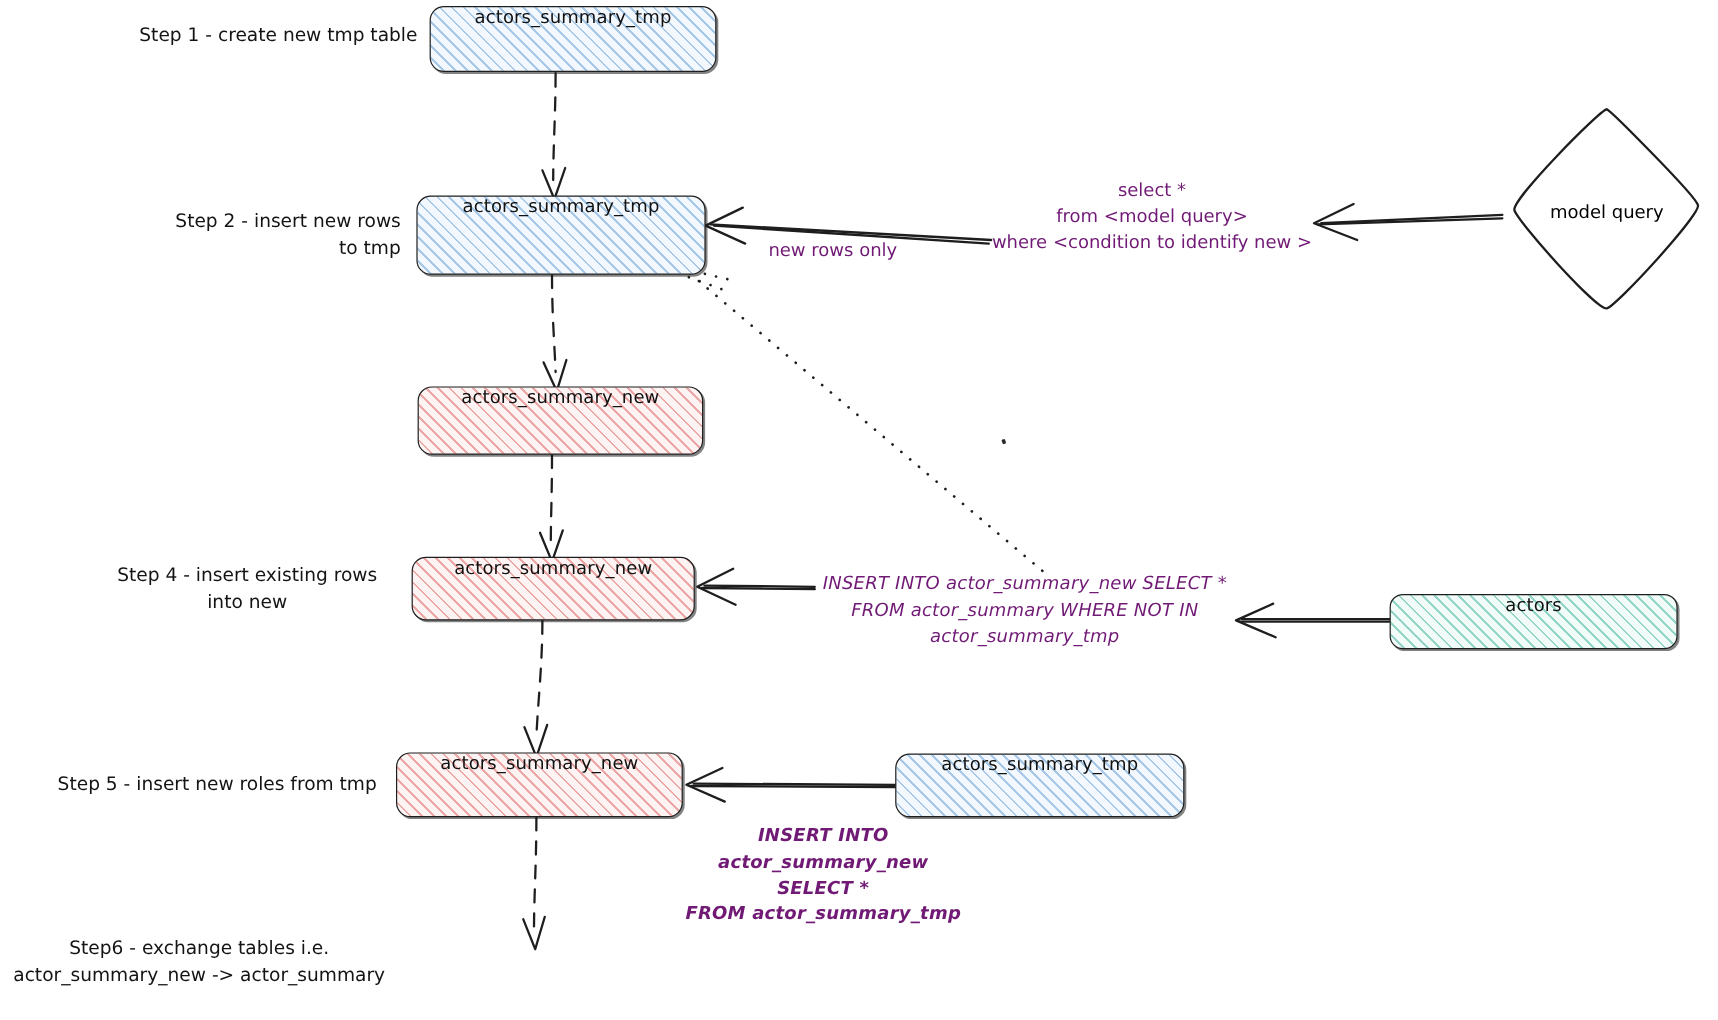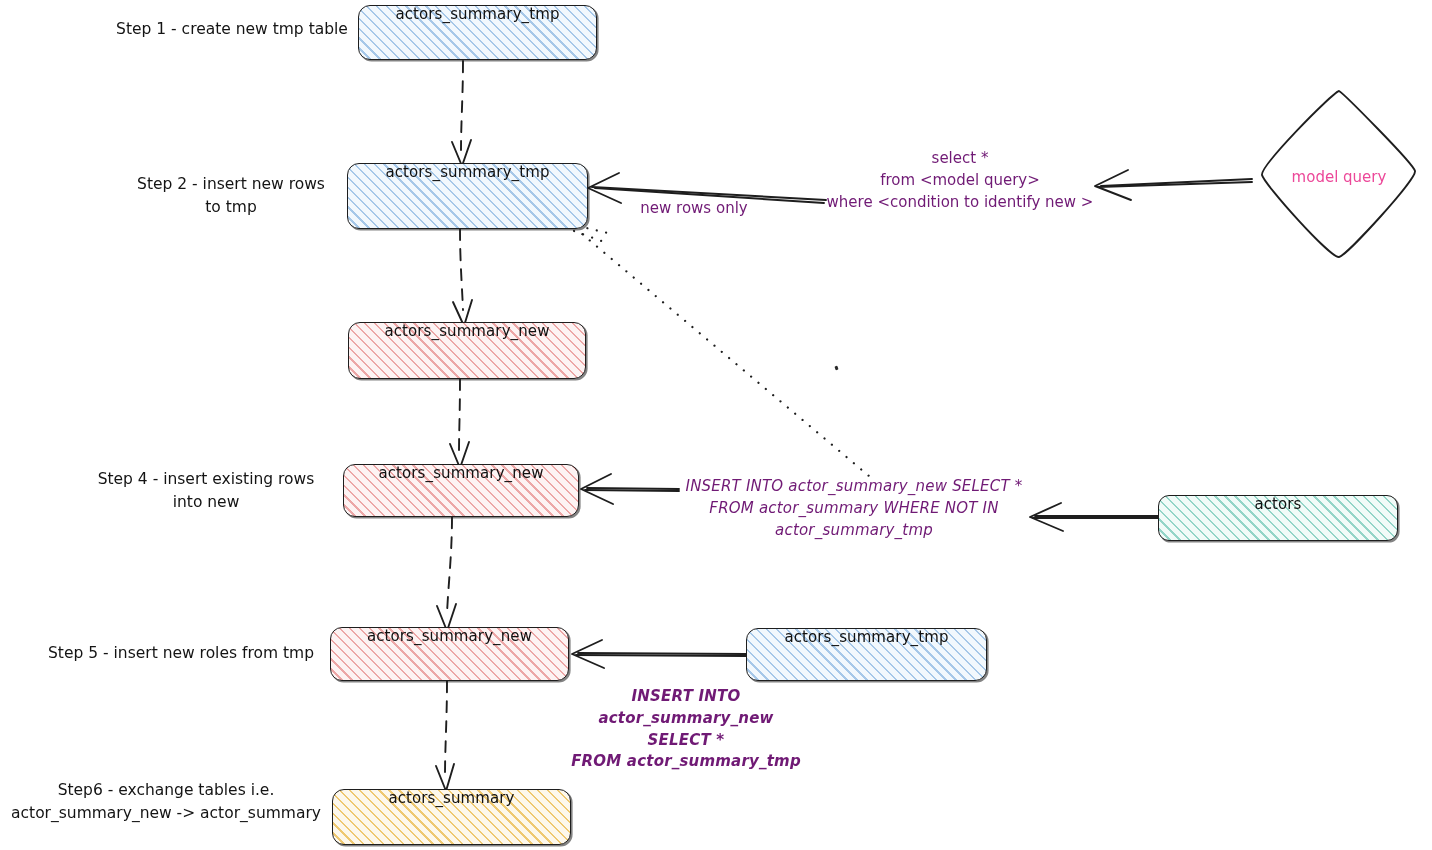--- a/index.html
+++ b/index.html
@@ -187,7 +187,7 @@
 
   <div class="caption" style="left:110px;top:30px;width:244px;transform:translateY(-50%);">Step 1 - create new tmp table</div>
 
-  <div class="caption" style="left:116px;top:196px;width:230px;transform:translateY(-50%);">Step 2 - insert new rows
+  <div class="caption" style="left:104px;top:196px;width:230px;transform:translateY(-50%);text-align:right;">Step 2 - insert new rows
 to tmp</div>
 
 

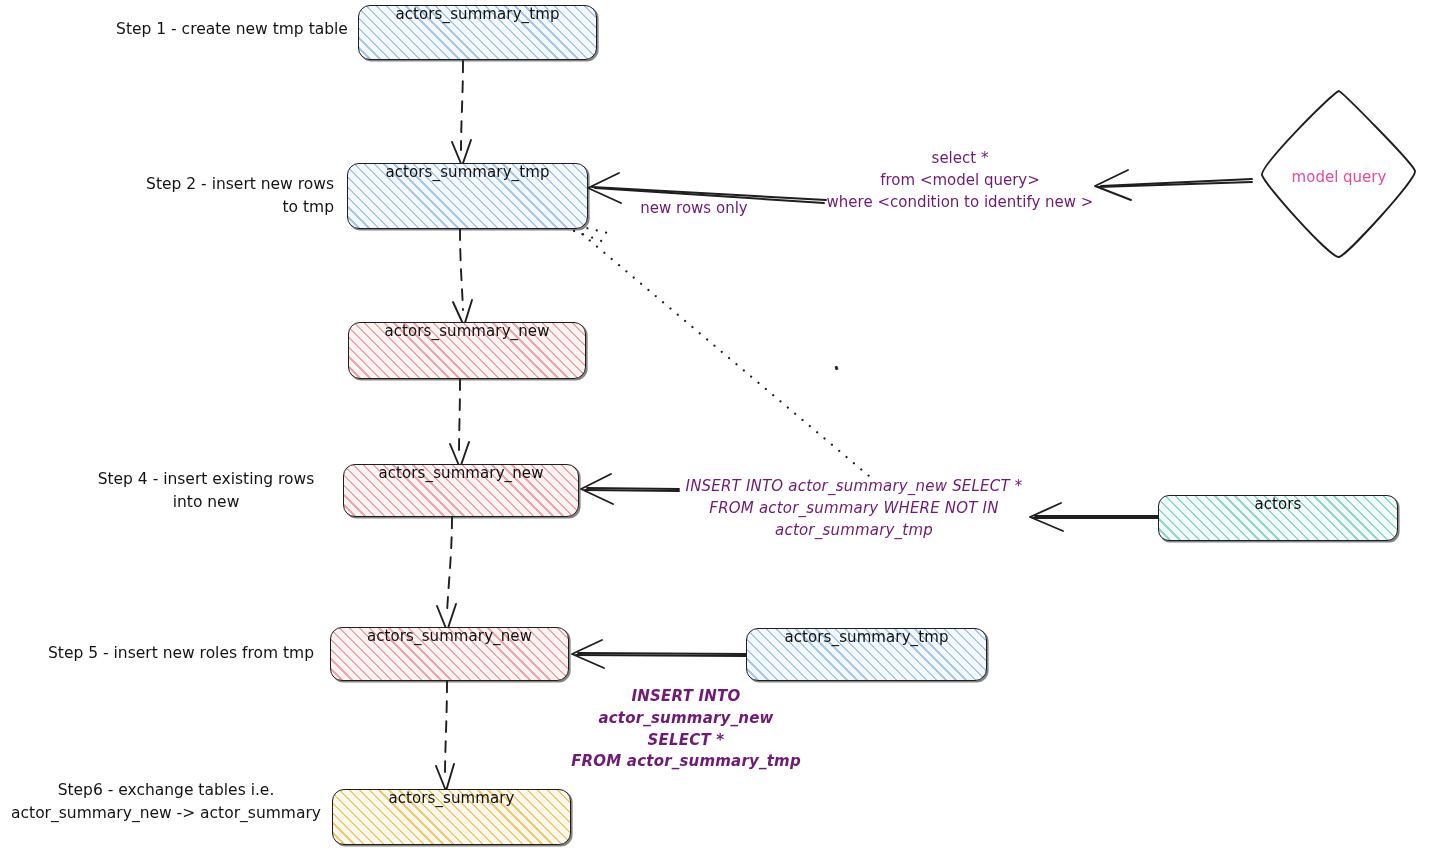--- a/index.html
+++ b/index.html
@@ -63,7 +63,7 @@
   .anno.plain{font-style:normal;}
 
   .diamond-label{
-    position:absolute;font-size:15px;color:#ec4899;text-align:center;
+    position:absolute;font-size:15px;color:#000000;text-align:center;
     white-space:nowrap;
   }
   .speck{position:absolute;width:3px;height:4px;background:#2a2a2a;

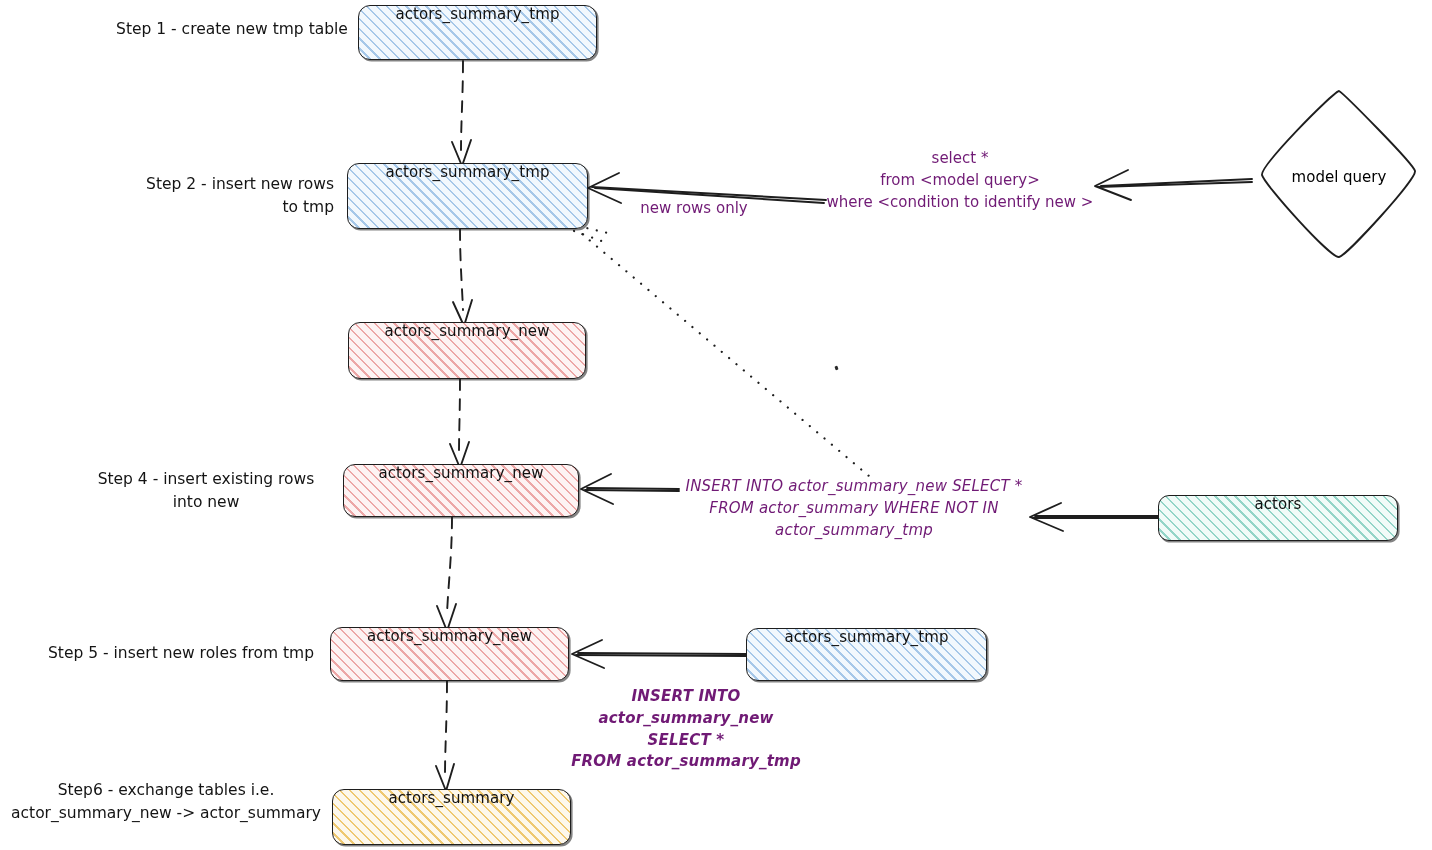--- a/index.html
+++ b/index.html
@@ -171,9 +171,6 @@
     <span>actors_summary_new</span>
   </div>
 
-  <div class="node hatch-yellow" style="left:332px;top:789px;width:239px;height:56px;">
-    <span>actors_summary</span>
-  </div>
 
   <div class="node hatch-blue" style="left:746px;top:628px;width:241px;height:53px;">
     <span>actors_summary_tmp</span>

